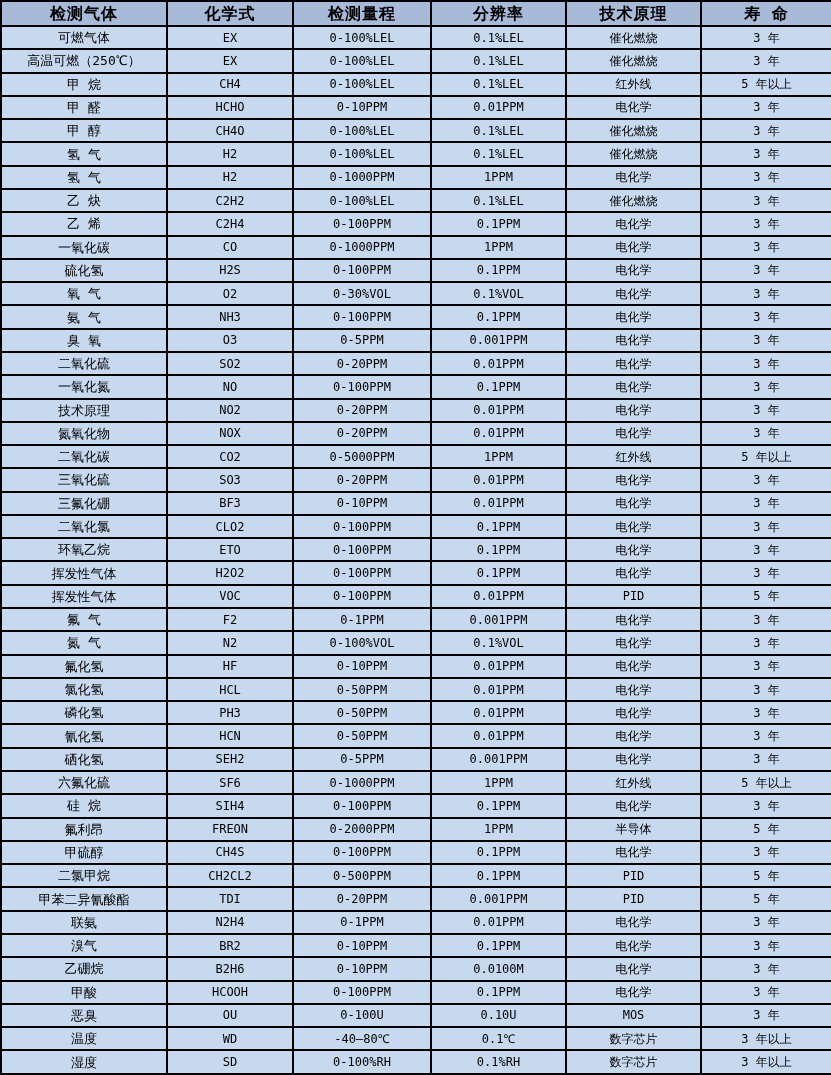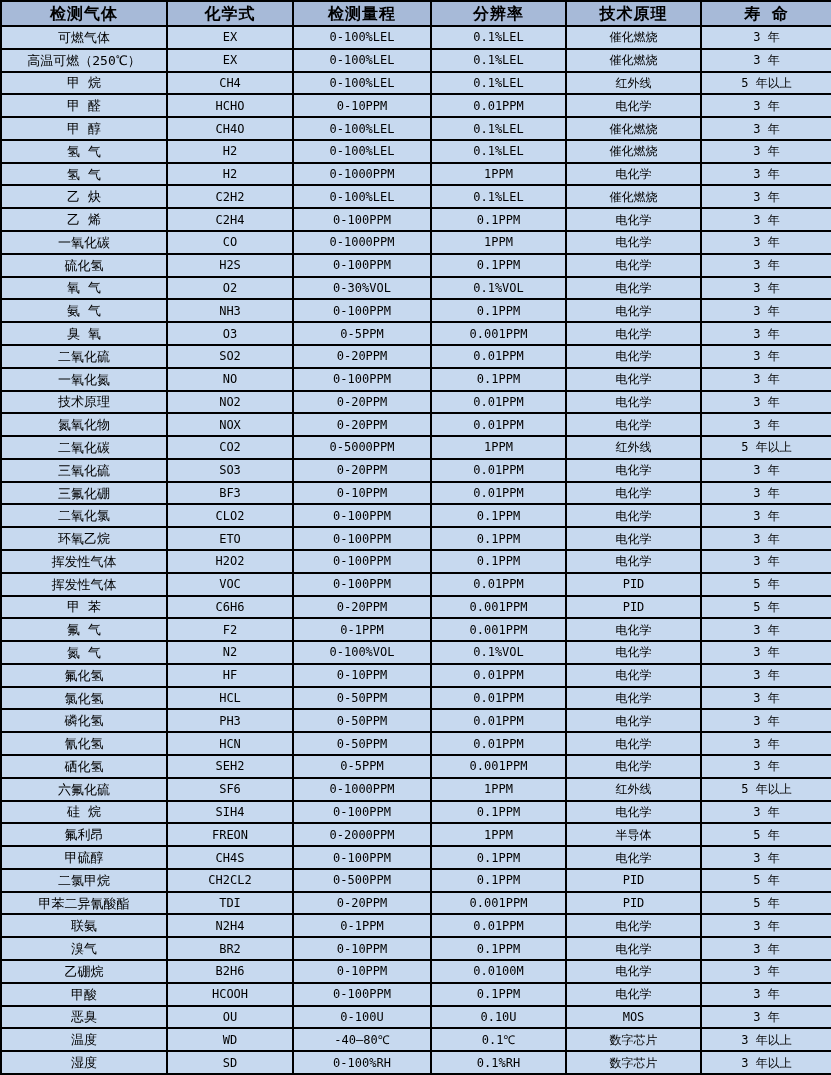--- a/index.html
+++ b/index.html
@@ -262,14 +262,6 @@
         <td>5 年</td>
       </tr>
       <tr>
-        <td class="gas">甲 苯</td>
-        <td>C6H6</td>
-        <td>0-20PPM</td>
-        <td>0.001PPM</td>
-        <td>PID</td>
-        <td>5 年</td>
-      </tr>
-      <tr>
         <td class="gas">氟 气</td>
         <td>F2</td>
         <td>0-1PPM</td>

